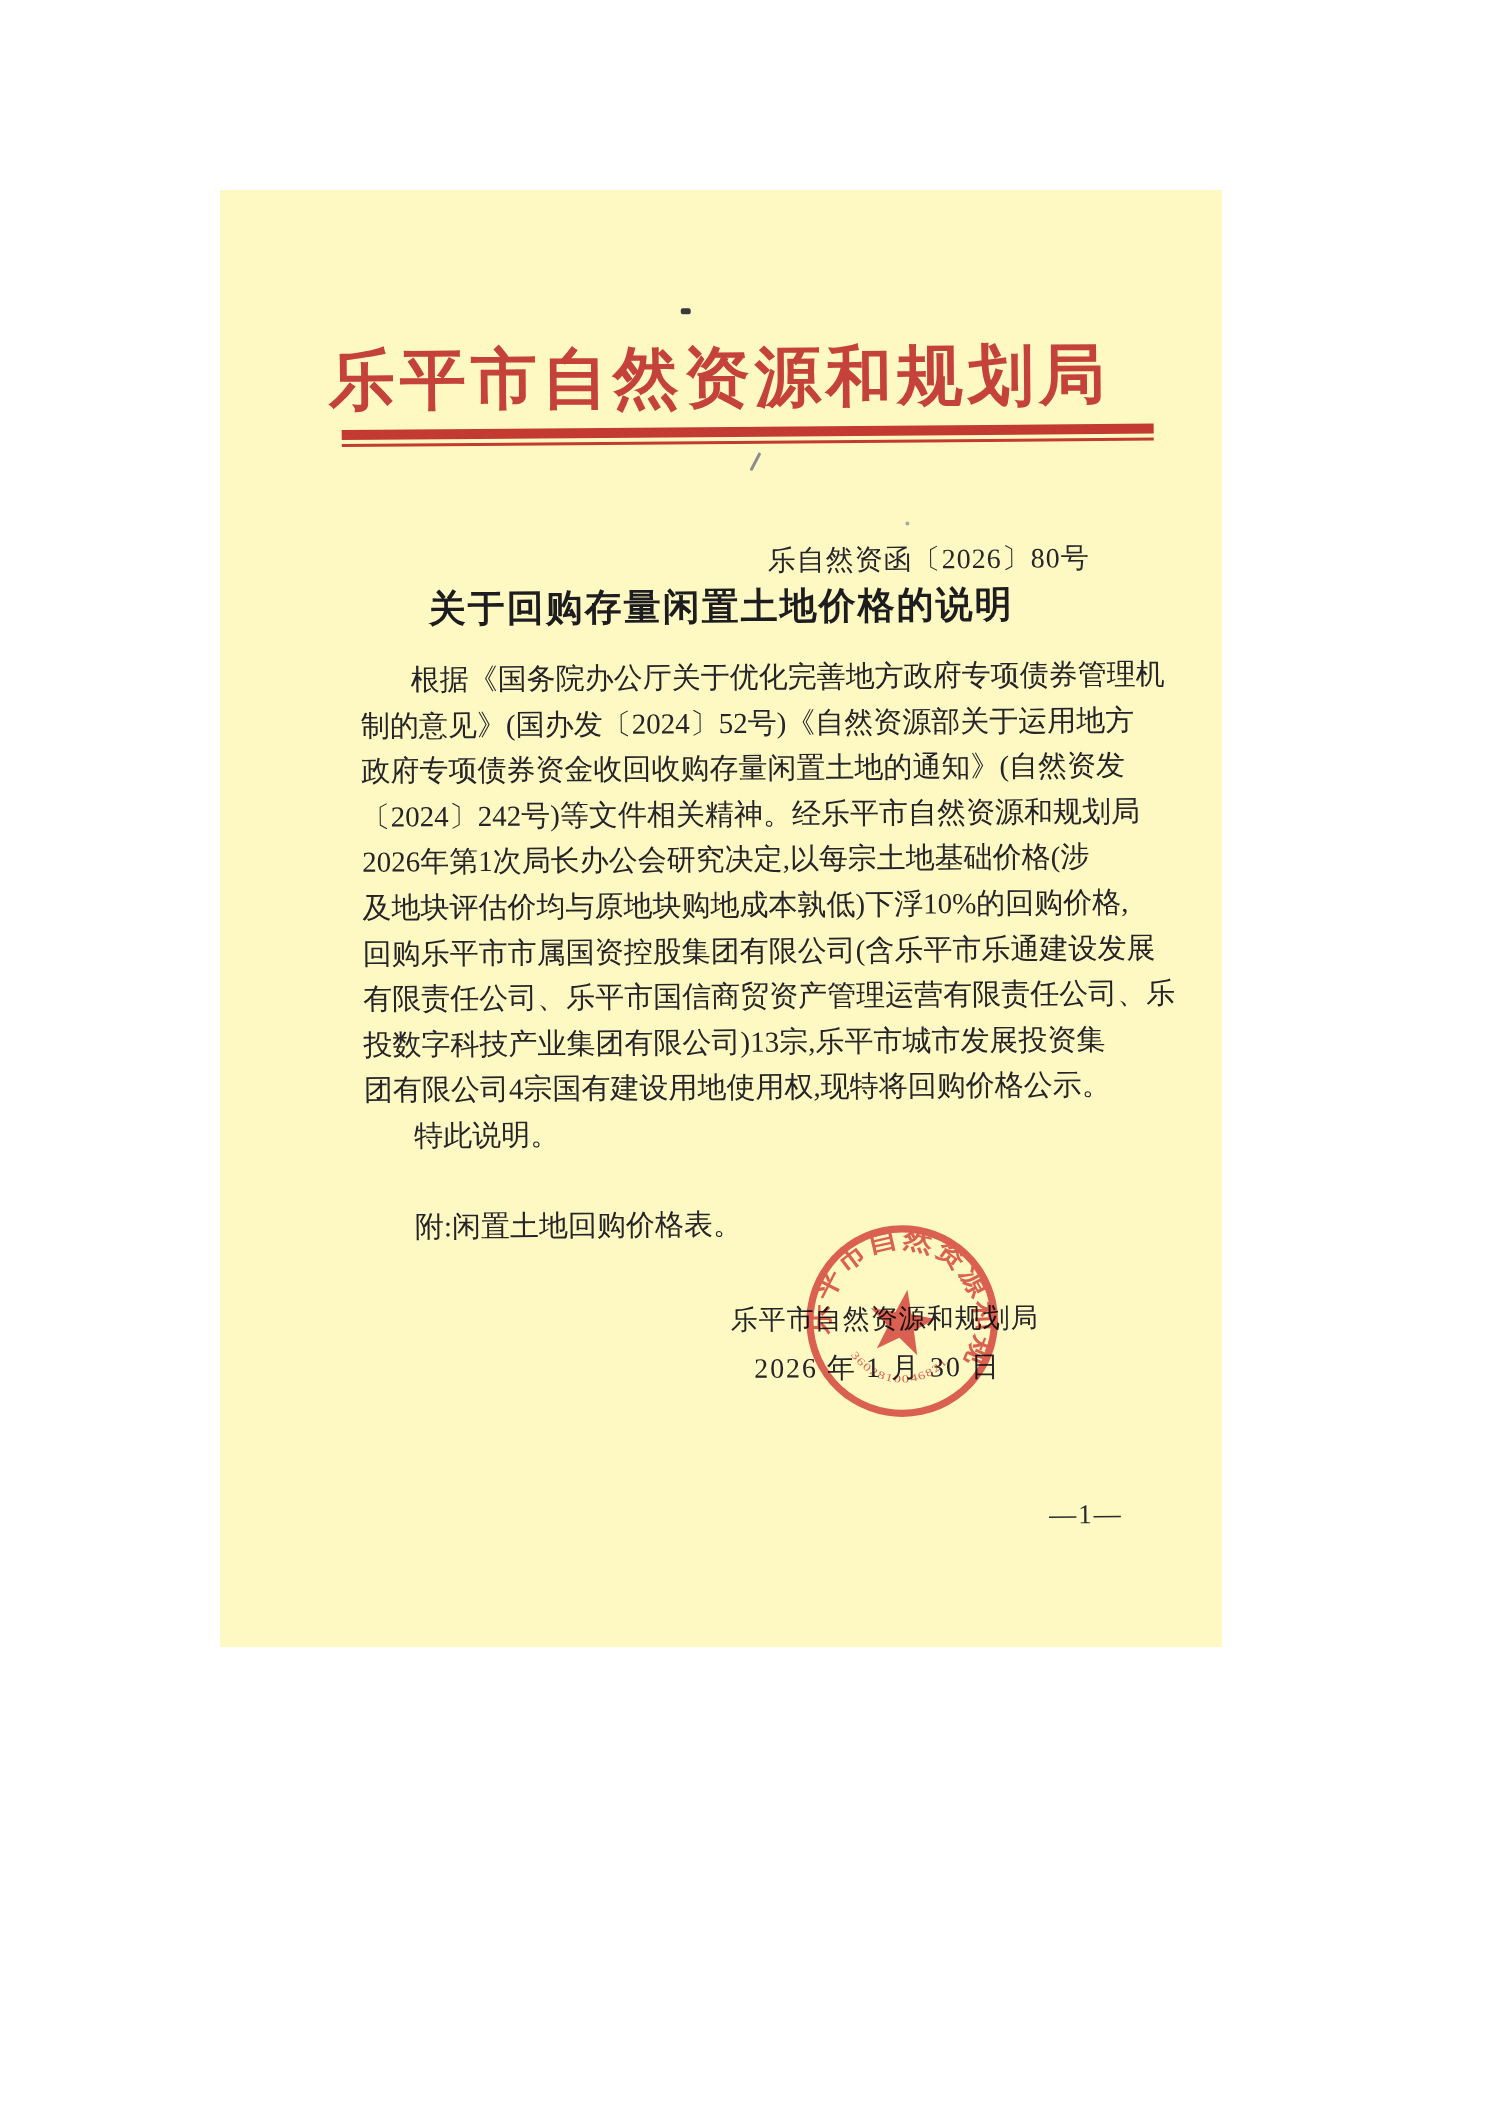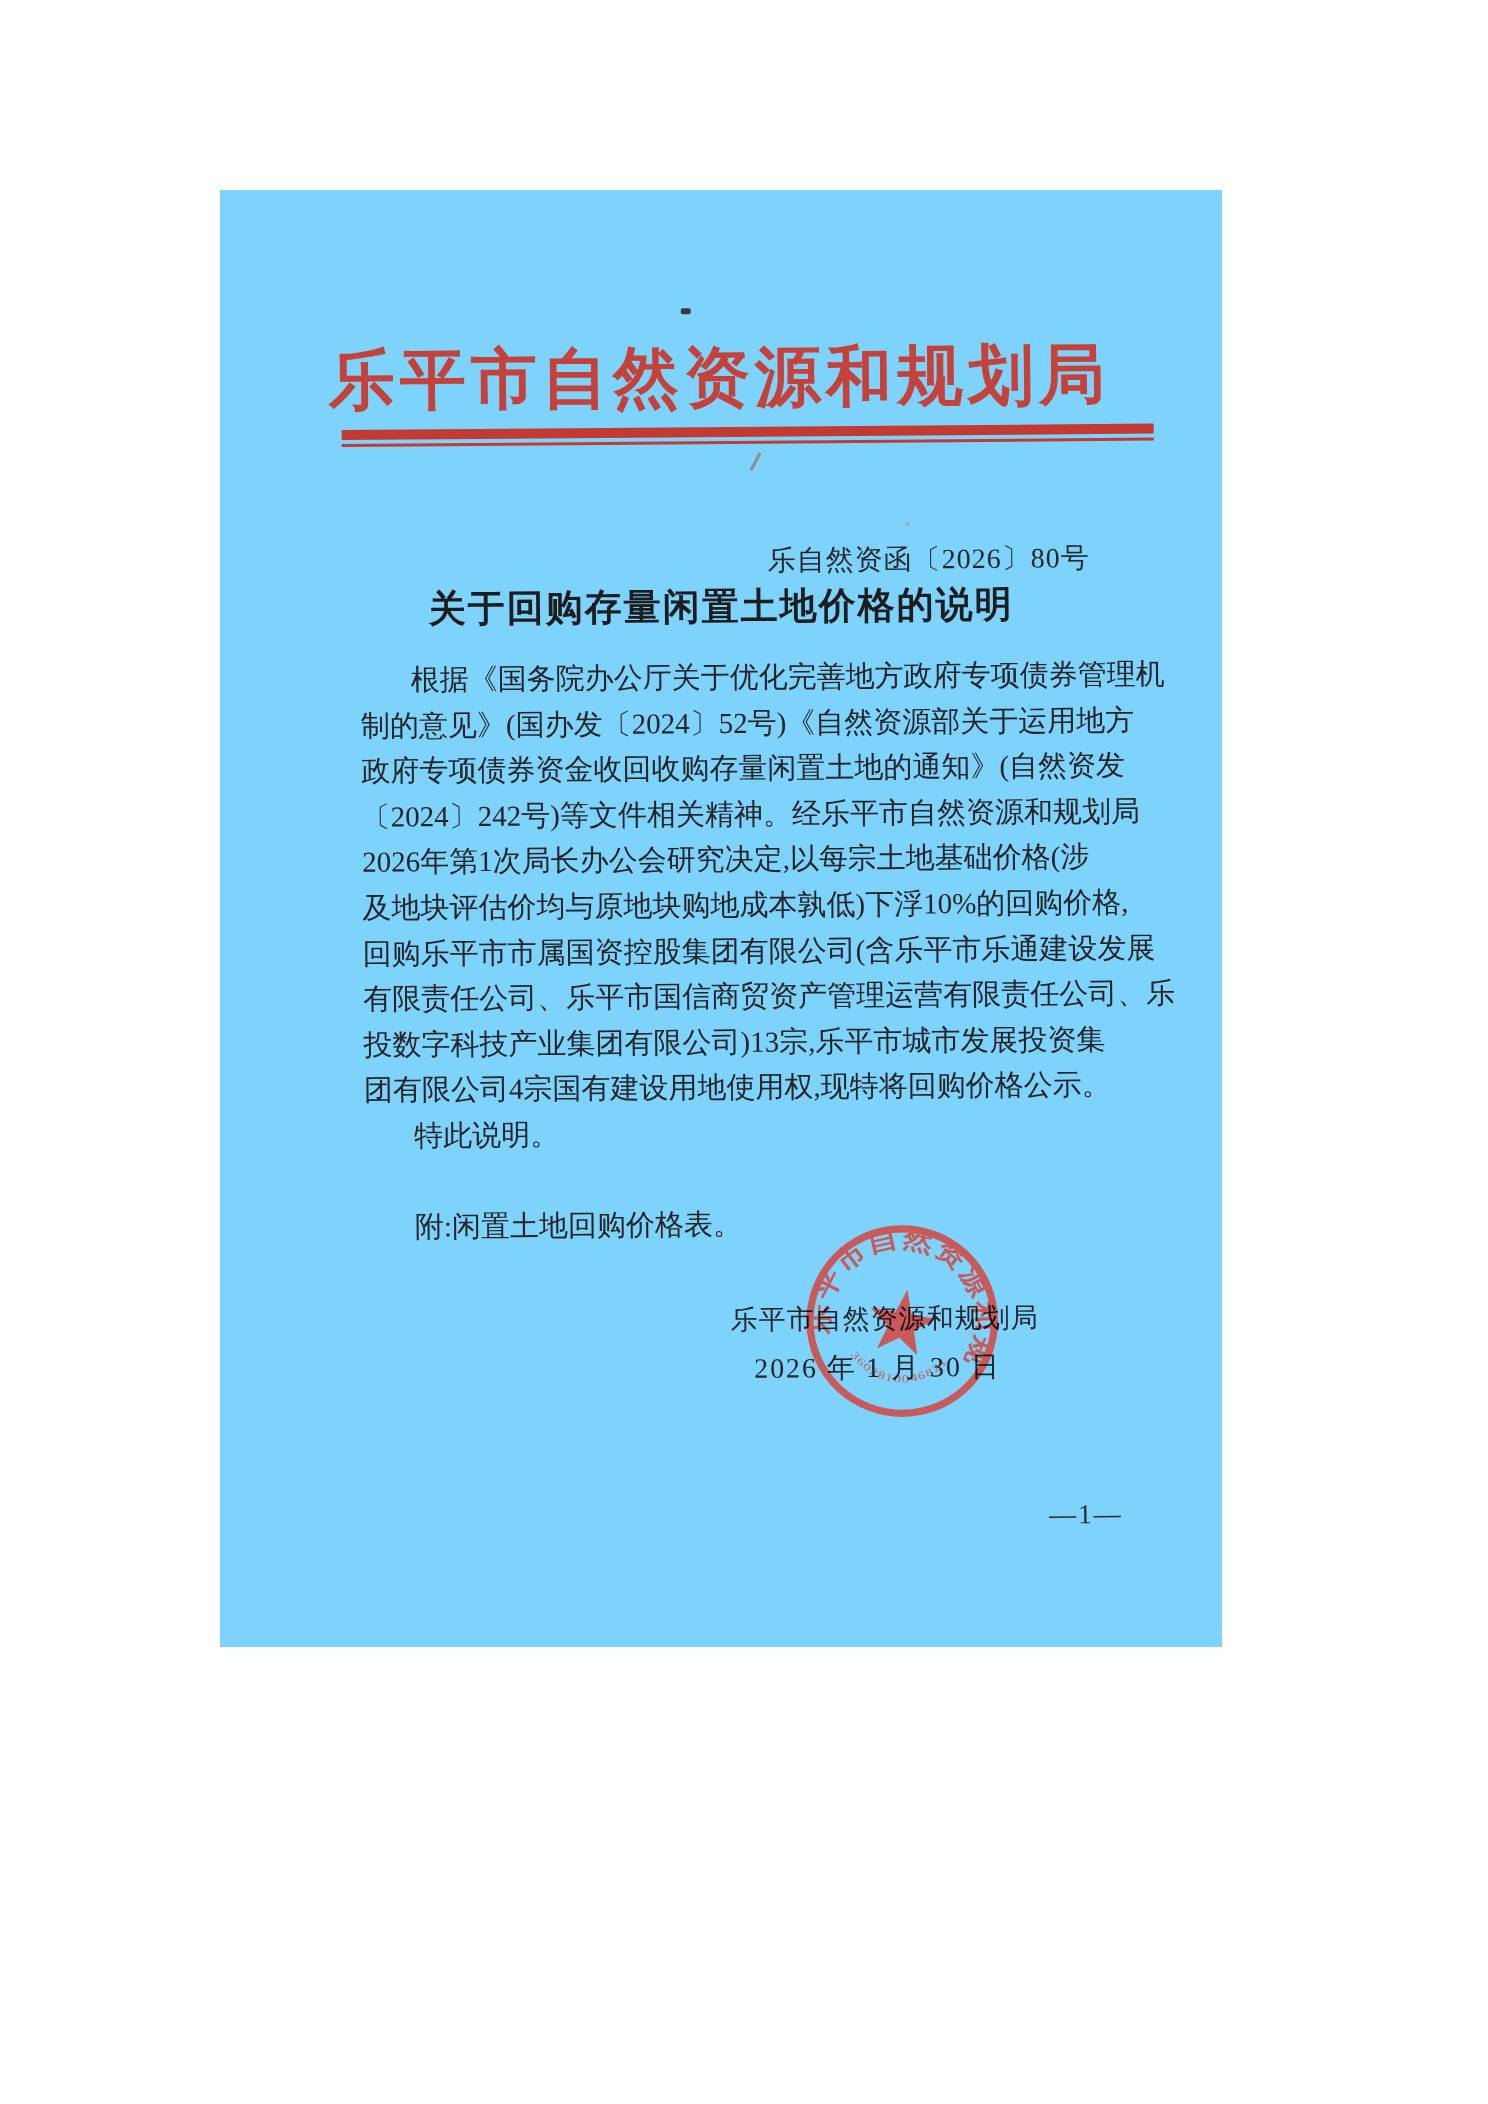--- a/index.html
+++ b/index.html
@@ -9,7 +9,7 @@
   }
   .sheet{
     position:absolute;left:220px;top:190px;width:1002px;height:1457px;
-    background:#7dd3fc;
+    background:#fef9c3;
   }
   .tilt{position:absolute;inset:0;transform:rotate(-0.45deg);transform-origin:50% 28%;}
 

